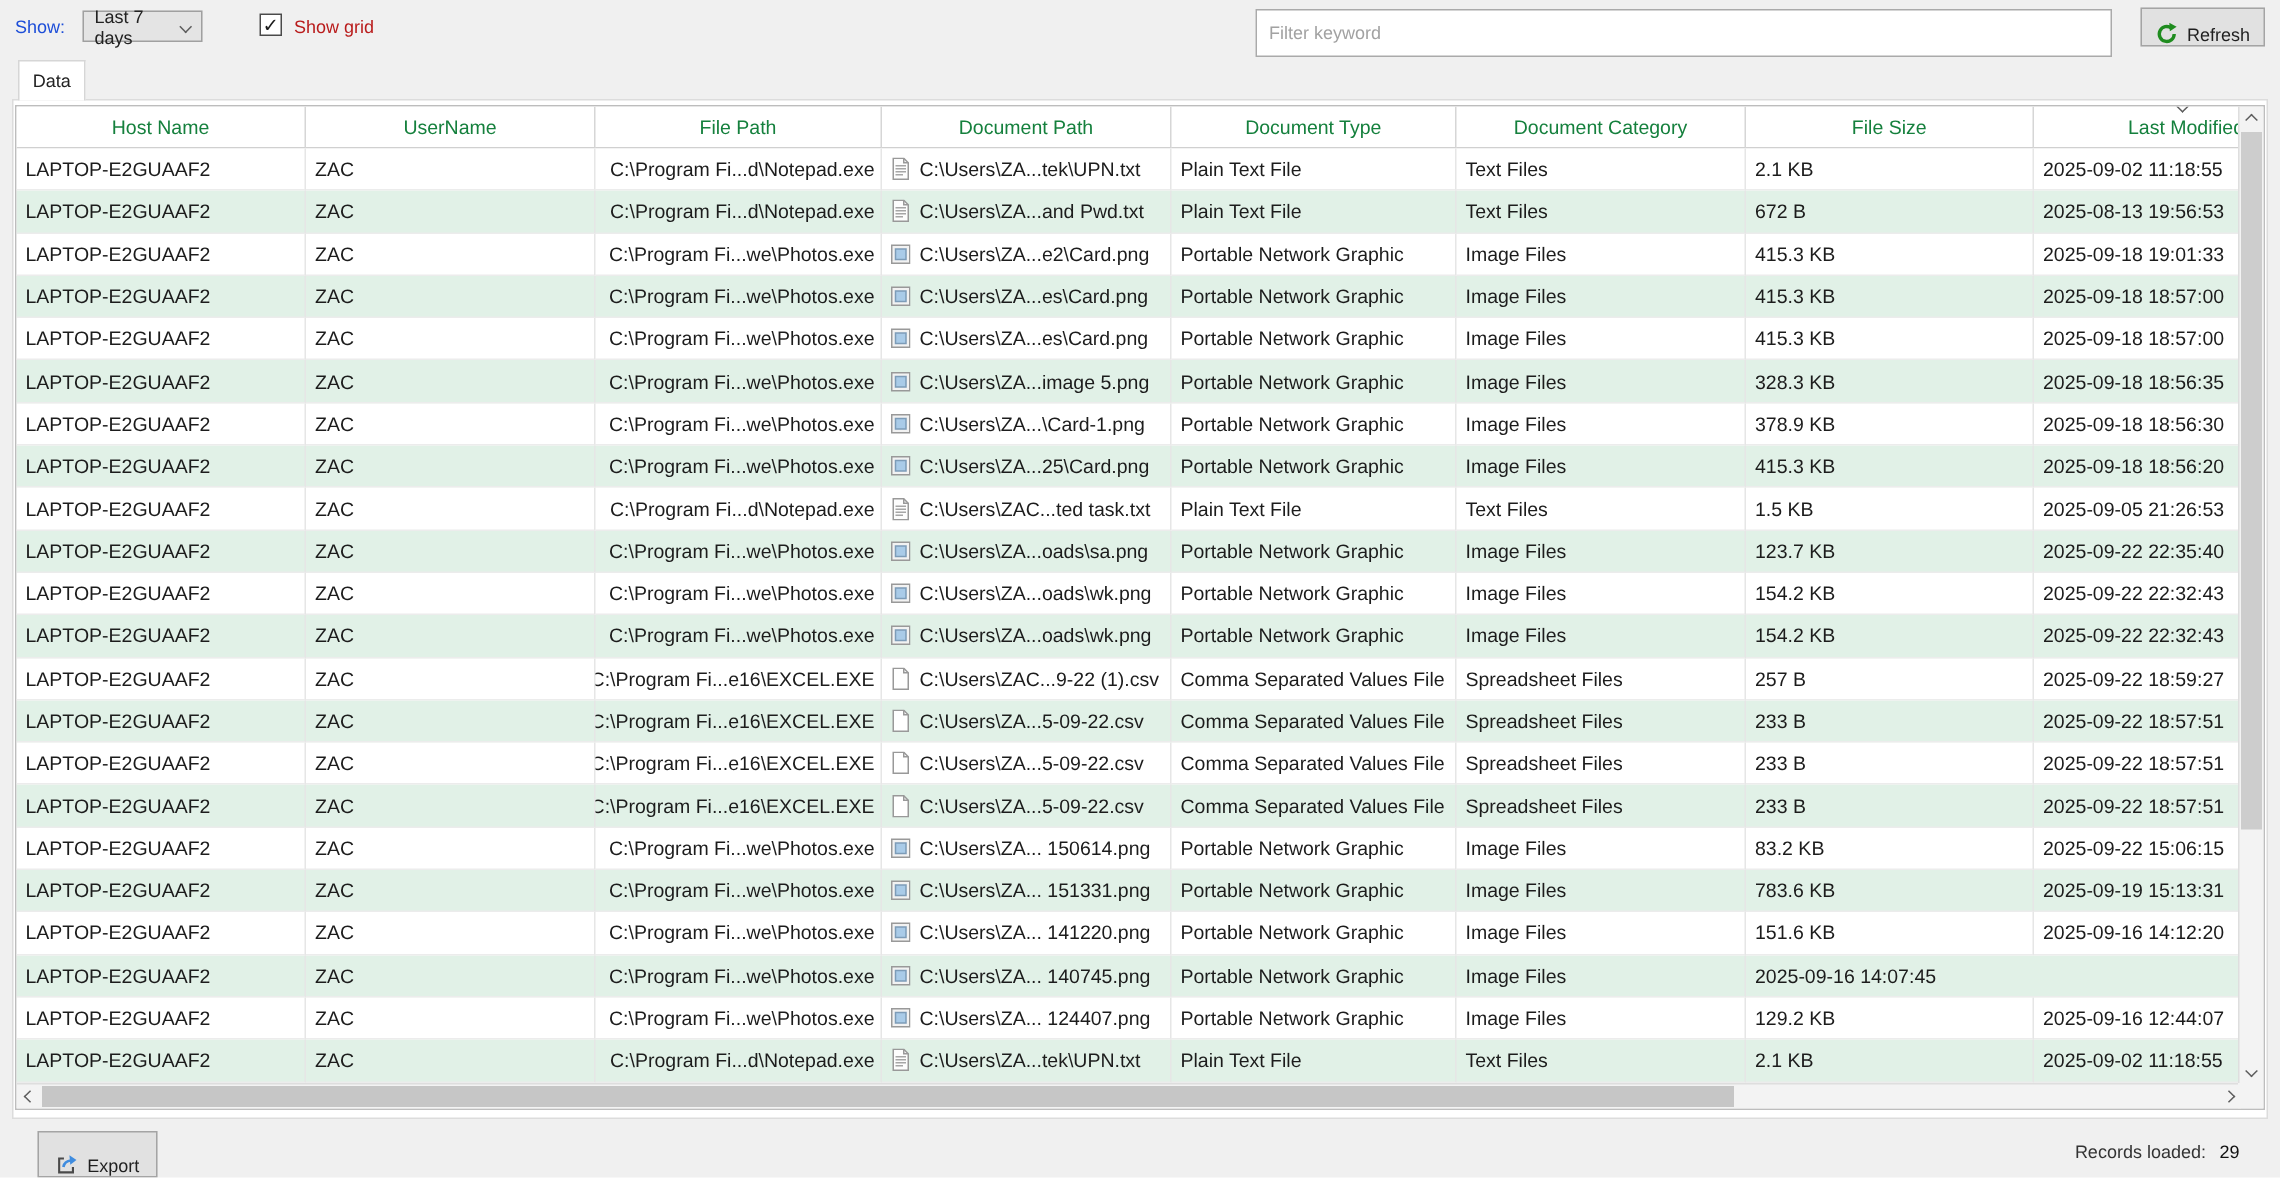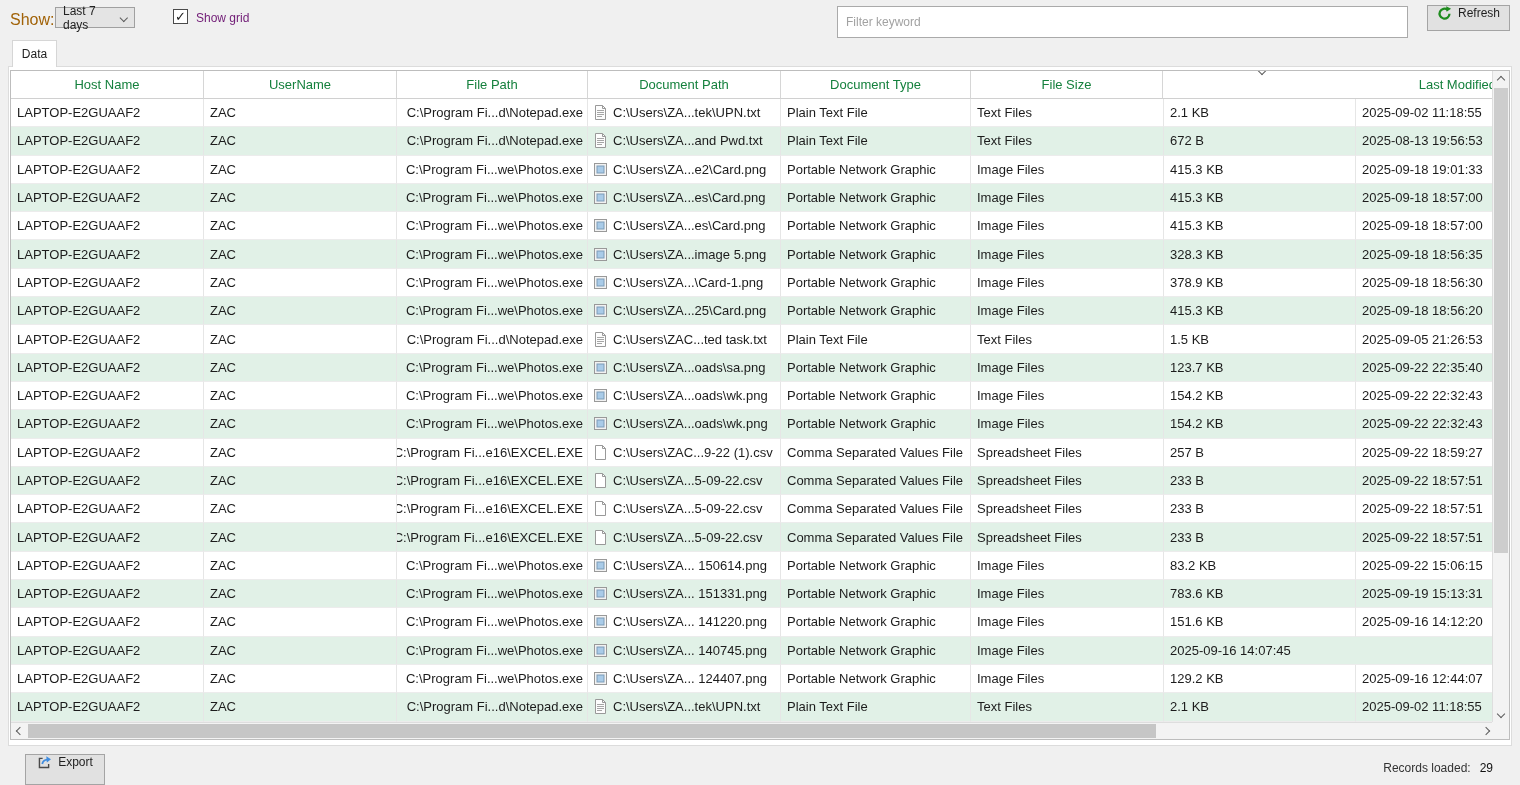--- a/index.html
+++ b/index.html
@@ -11,7 +11,7 @@
     -webkit-font-smoothing:antialiased;
   }
   
-  .show-label{position:absolute;left:10px;top:11px;font-size:16px;color:#a16207;}
+  .show-label{position:absolute;left:10px;top:11px;font-size:12px;color:#1d4ed8;}
   .range-dropdown{position:absolute;left:55px;top:7px;width:80px;height:21px;
     background:#e4e4e4;border:1px solid #a0a0a0;box-sizing:border-box;
     display:flex;align-items:center;justify-content:space-between;

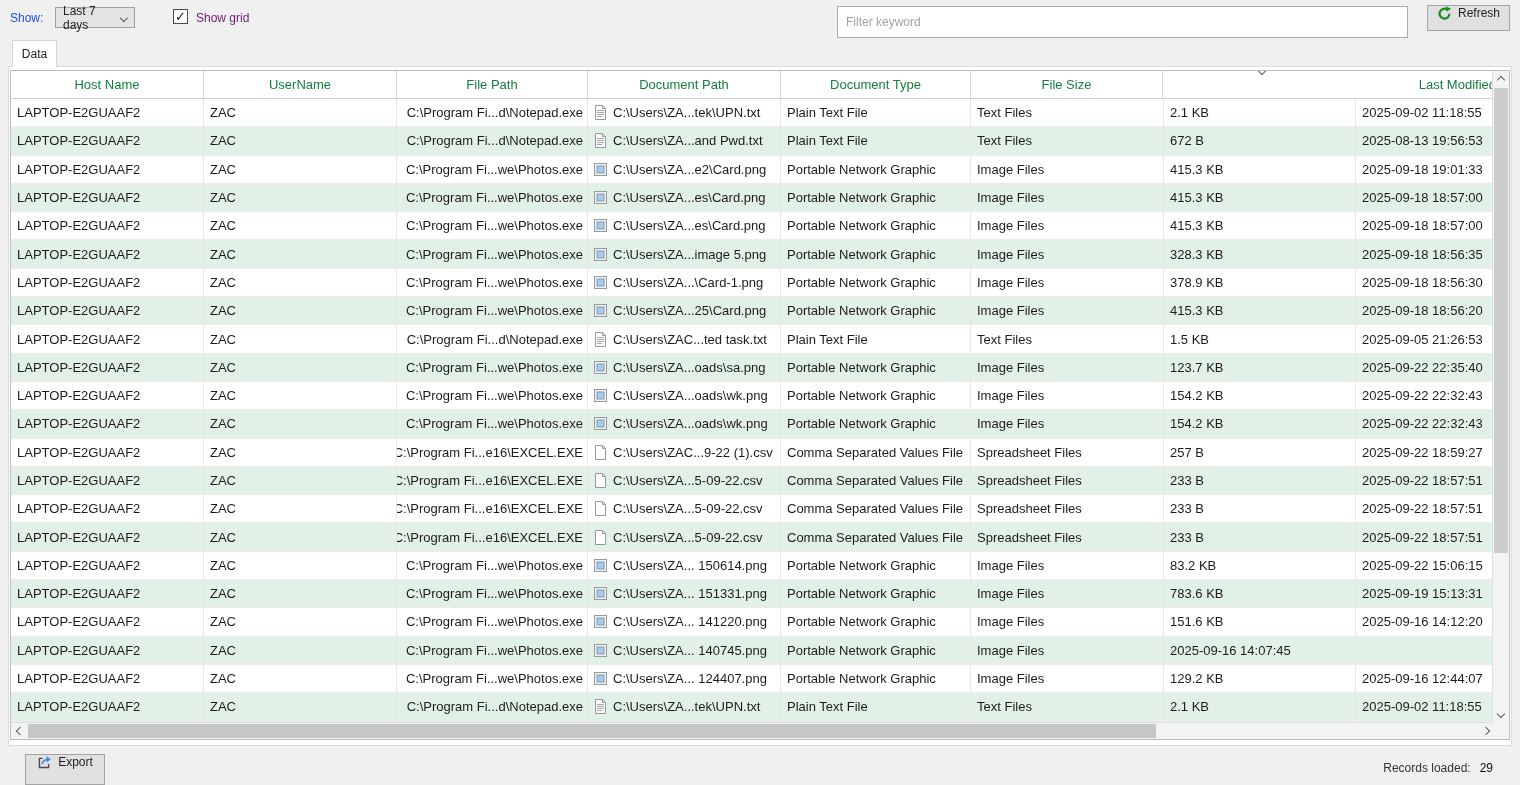--- a/index.html
+++ b/index.html
@@ -19,7 +19,7 @@
   .checkbox{position:absolute;left:173px;top:9px;width:15px;height:15px;background:#fff;
     border:1px solid #4a4a4a;box-sizing:border-box;display:flex;align-items:center;justify-content:center;
     font-size:13px;line-height:13px;color:#1a1a1a;}
-  .checkbox-label{position:absolute;left:196px;top:11px;font-size:12px;color:#701a75;}
+  .checkbox-label{position:absolute;left:196px;top:11px;font-size:12px;color:#b91c1c;}
   .filter-input{position:absolute;left:837px;top:6px;width:571px;height:23px;box-sizing:border-box;
     border:1px solid #aaa;background:#fff;font-size:12px;padding:15px 8px;outline:none;
     font-family:"Liberation Sans",sans-serif;color:#222;}

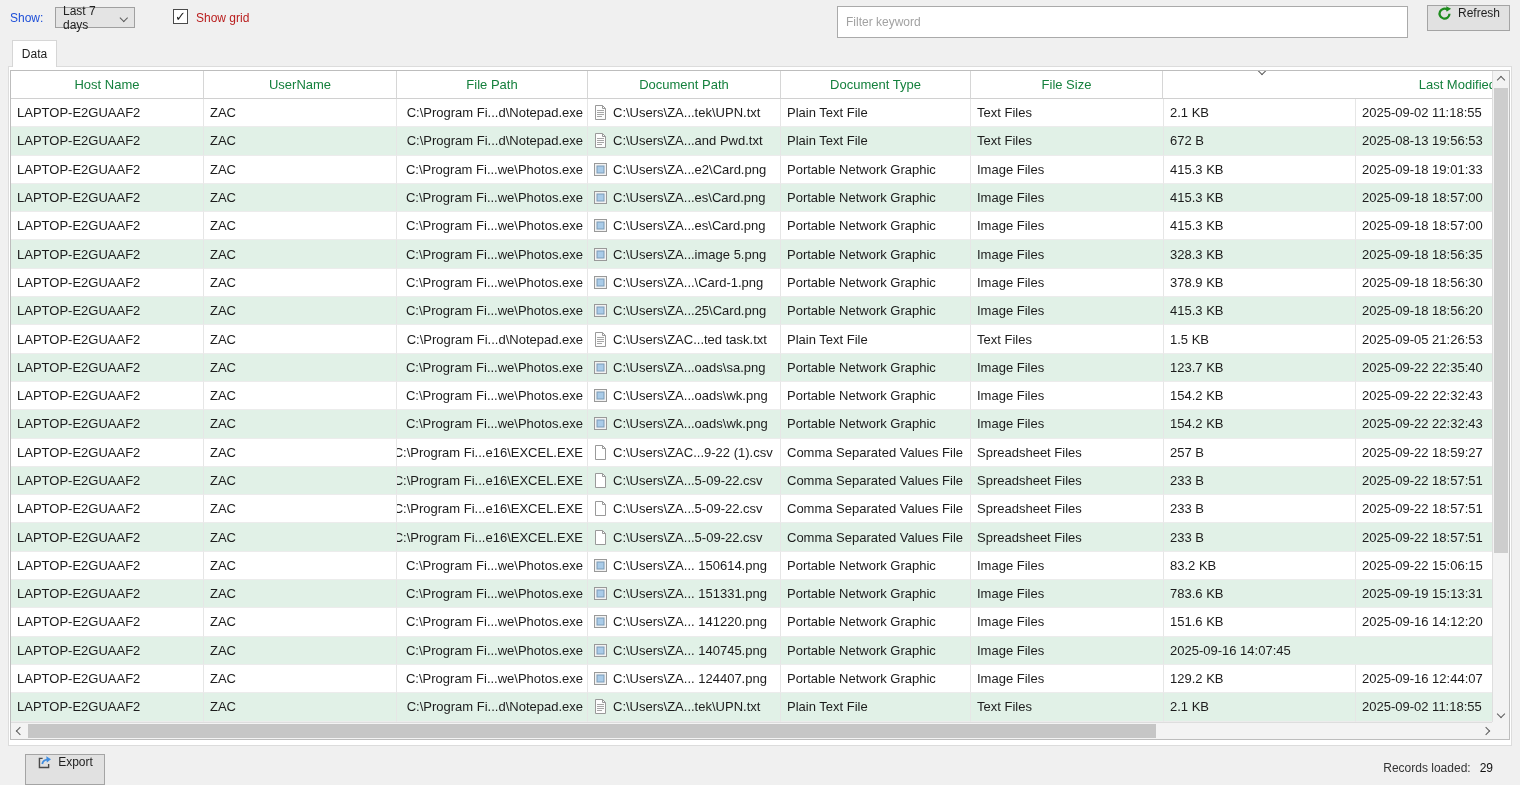--- a/index.html
+++ b/index.html
@@ -25,7 +25,7 @@
     font-family:"Liberation Sans",sans-serif;color:#222;}
   .filter-input::placeholder{color:#a2a2a2;}
   .btn{background:#e1e1e1;border:1px solid #a4a4a4;box-sizing:border-box;
-    display:flex;align-items:flex-start;justify-content:center;gap:6px;
+    display:flex;align-items:flex-end;justify-content:center;gap:6px;
     font-size:12px;color:#1f1f1f;cursor:default;}
   .refresh-button{position:absolute;left:1427px;top:5px;width:83px;height:26px;}
   

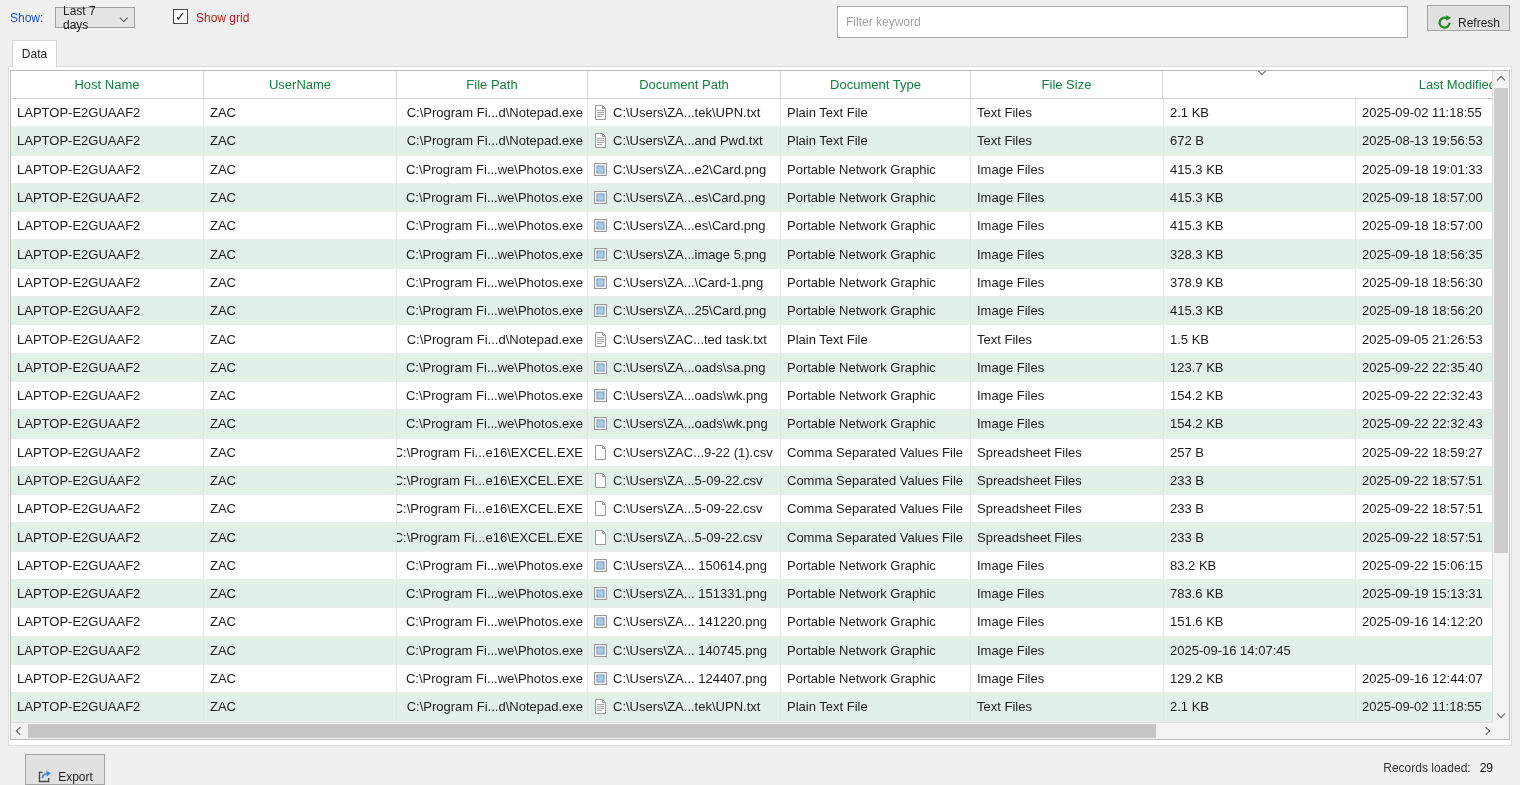--- a/index.html
+++ b/index.html
@@ -116,6 +116,7 @@
     <div class="hc c2">File Path</div>
     <div class="hc c3">Document Path</div>
     <div class="hc c4">Document Type</div>
+    <div class="hc c5">Document Category</div>
     <div class="hc c6">File Size</div>
     <div class="hc c7 last">
       <span class="sort-indicator chev down small"></span>

